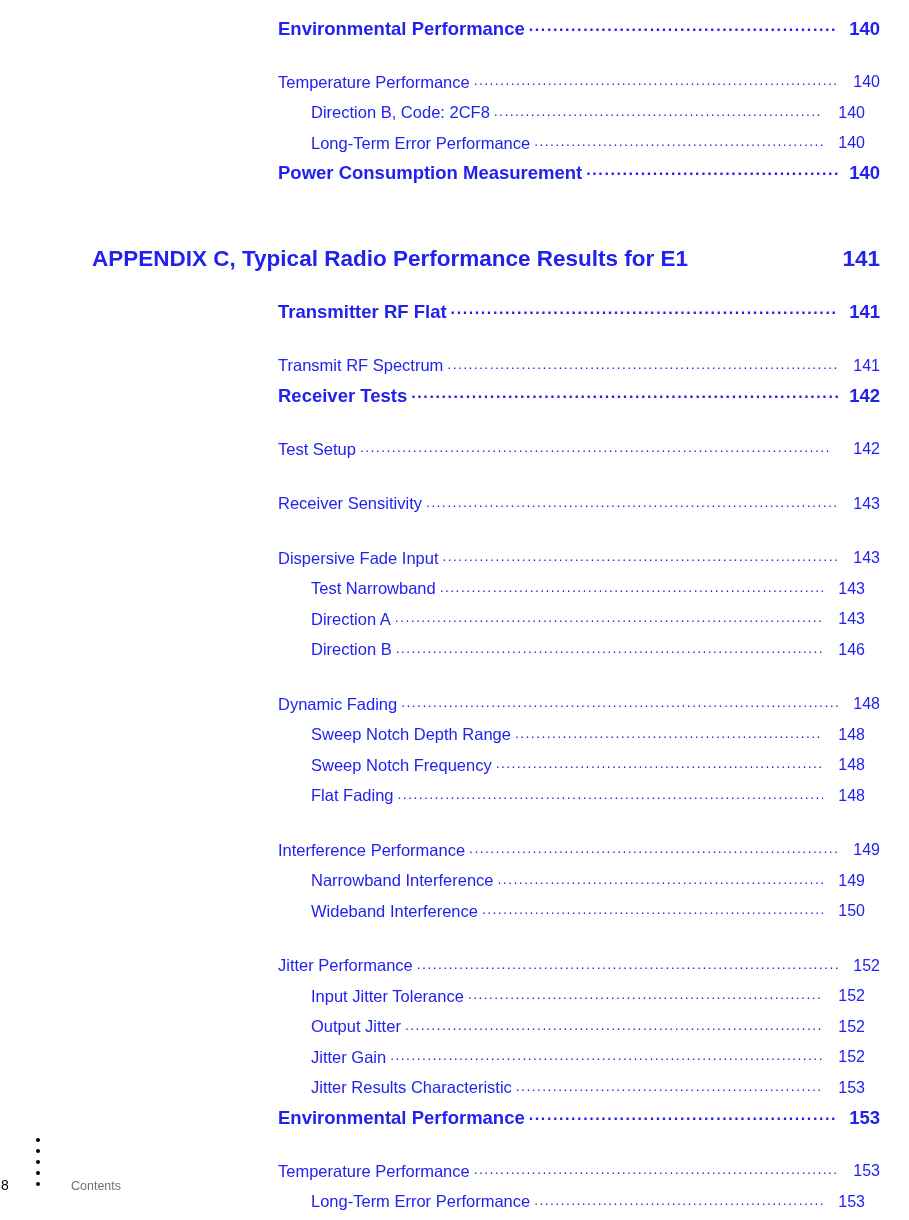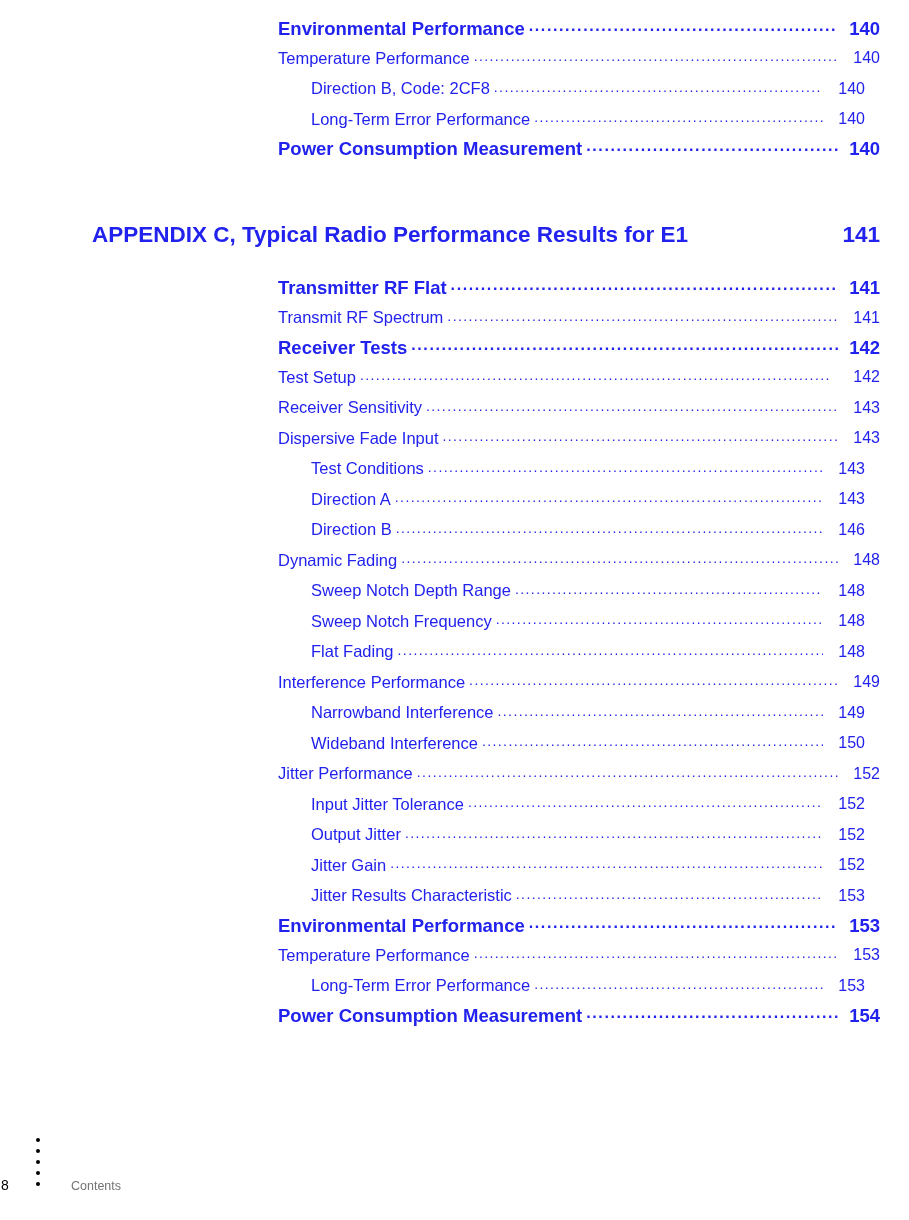--- a/index.html
+++ b/index.html
@@ -70,6 +70,7 @@
     margin-right: 29px;
     font-size: 16.5px;
     height: 30.5px;
+    margin-top: 24px;
   }
   .lvl2 .page-num { min-width: 38px; font-size: 16px; }
   .lvl2 .leader { letter-spacing: 1.4px; font-size: 14px; top: -2px; }

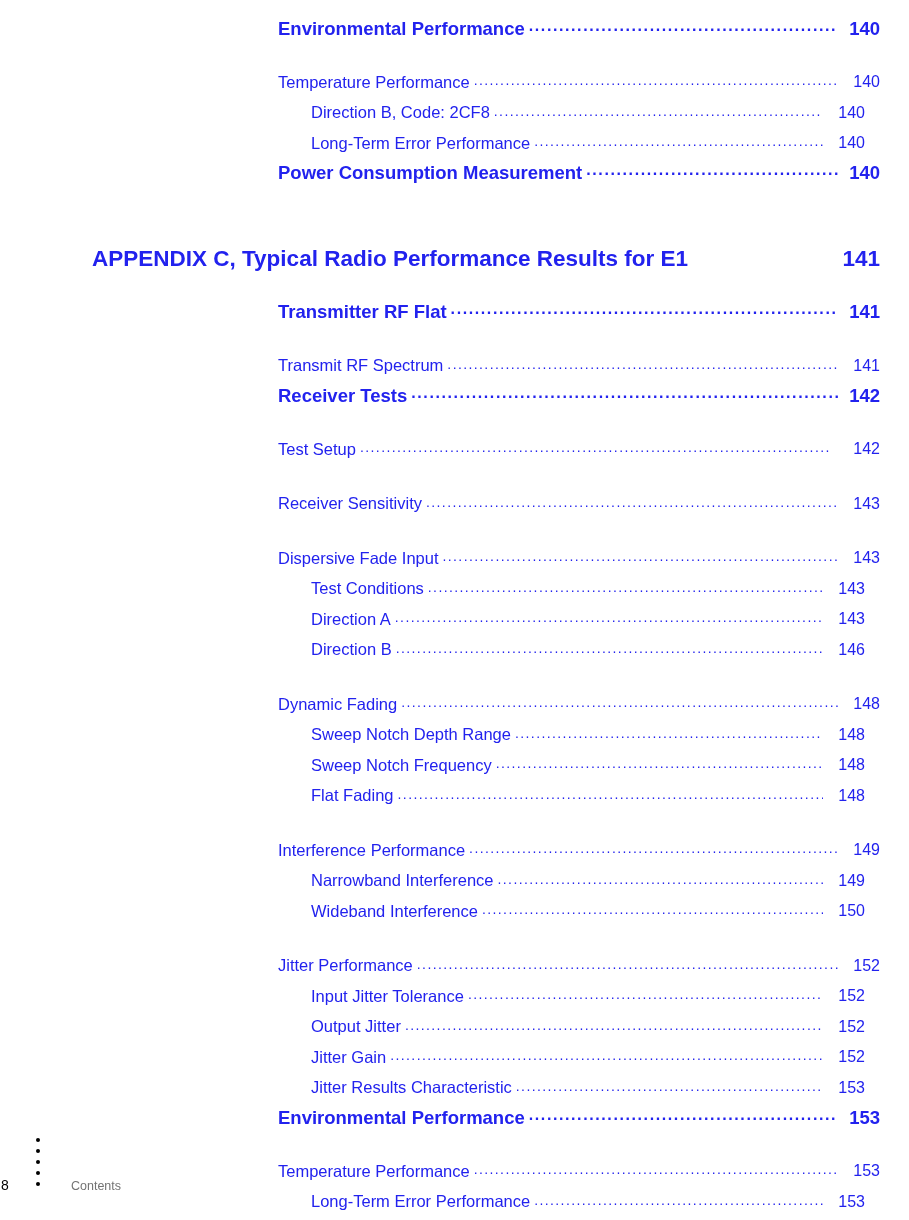--- a/index.html
+++ b/index.html
@@ -218,7 +218,7 @@
           <span class="page-num">143</span>
         </div>
         <div class="row lvl3">
-          <span class="label">Test Conditions</span>
+          <span class="label">Test Narrowband</span>
           <span class="leader">.........................................................................................</span>
           <span class="page-num">143</span>
         </div>

